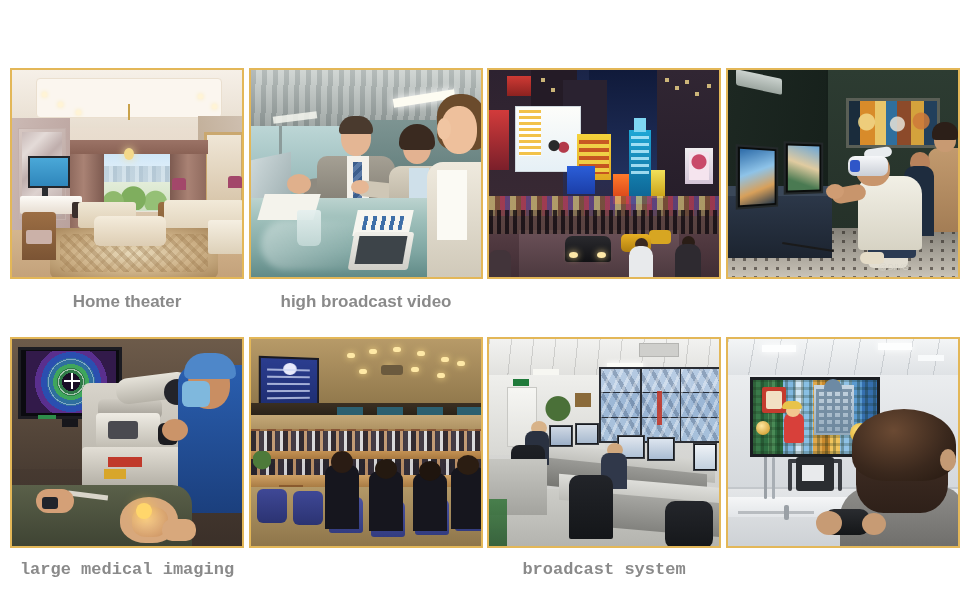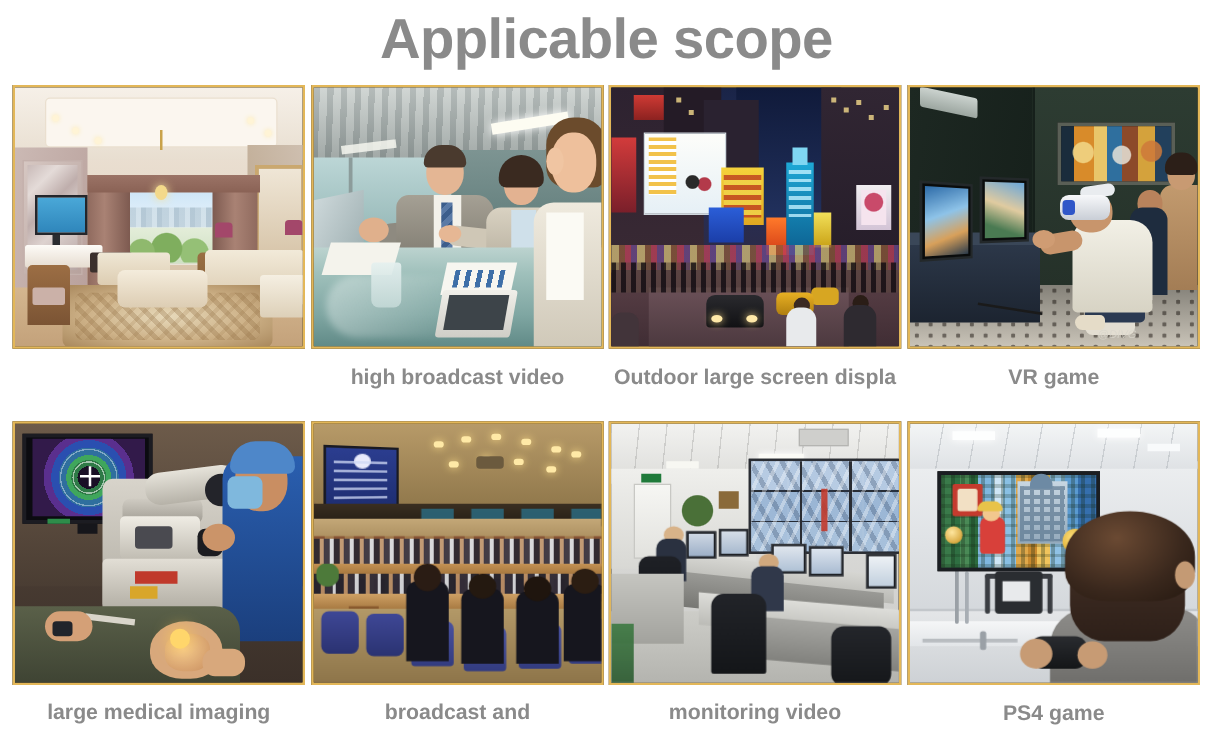--- a/index.html
+++ b/index.html
@@ -425,7 +425,6 @@
 
 <div class="page">
 
-  <div class="title">Applicable scope</div>
 
   <div class="grid">
 

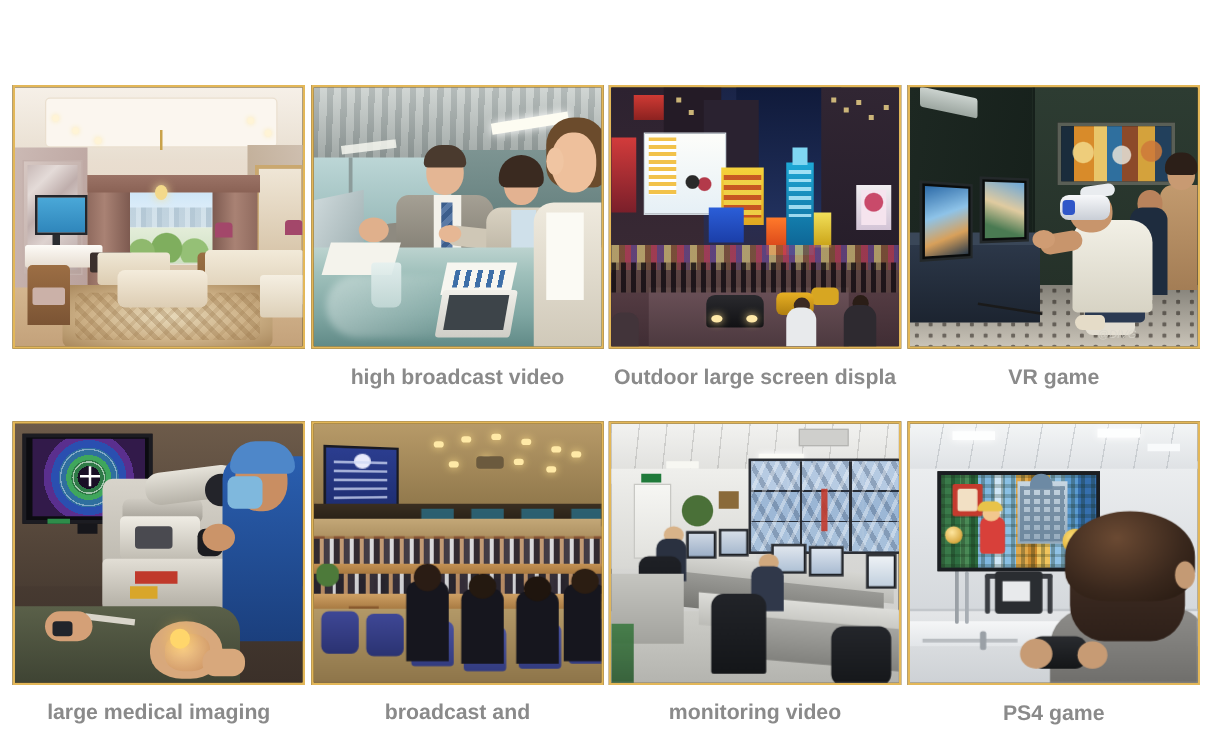--- a/index.html
+++ b/index.html
@@ -474,6 +474,7 @@
             <div class="sh ht-cab"></div>
           </div>
         </div>
+        <div class="caption">Home theater</div>
       </div>
 
       <div class="cell c1">

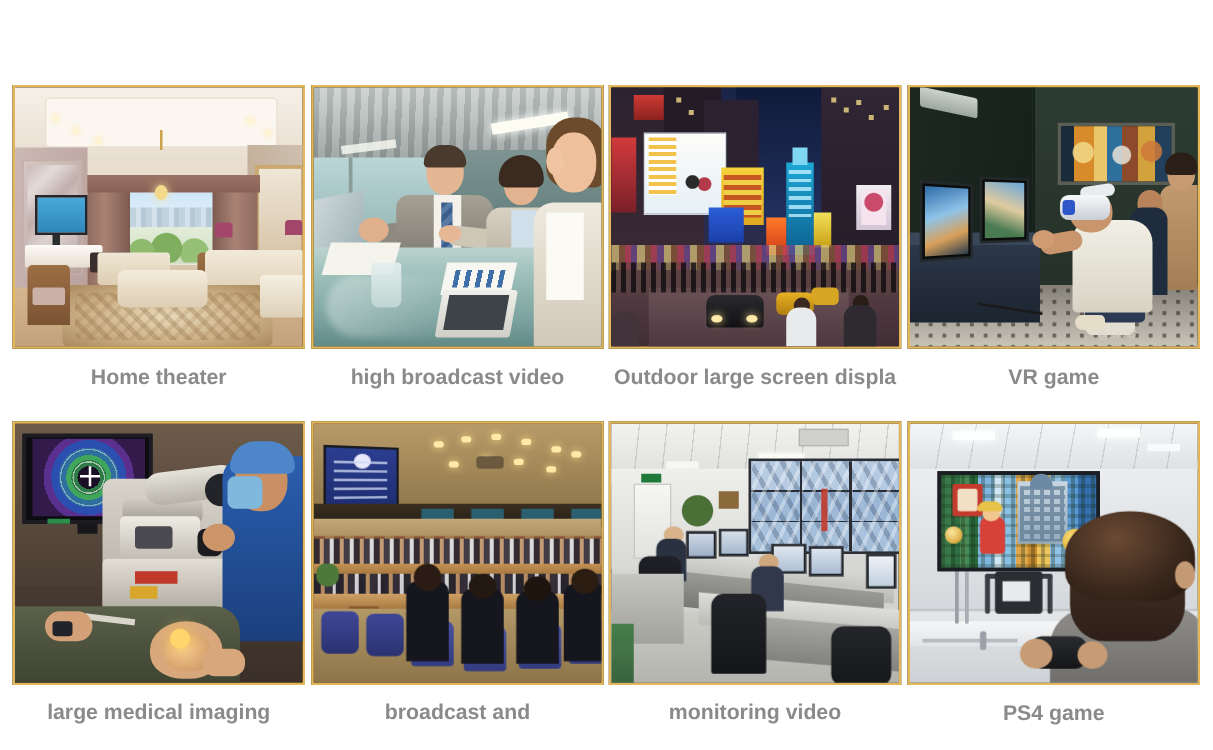--- a/index.html
+++ b/index.html
@@ -567,7 +567,6 @@
               <div class="sh ts-p2"></div>
           </div>
         </div>
-        <div class="caption">Outdoor large screen displa</div>
       </div>
 
       <div class="cell c3">

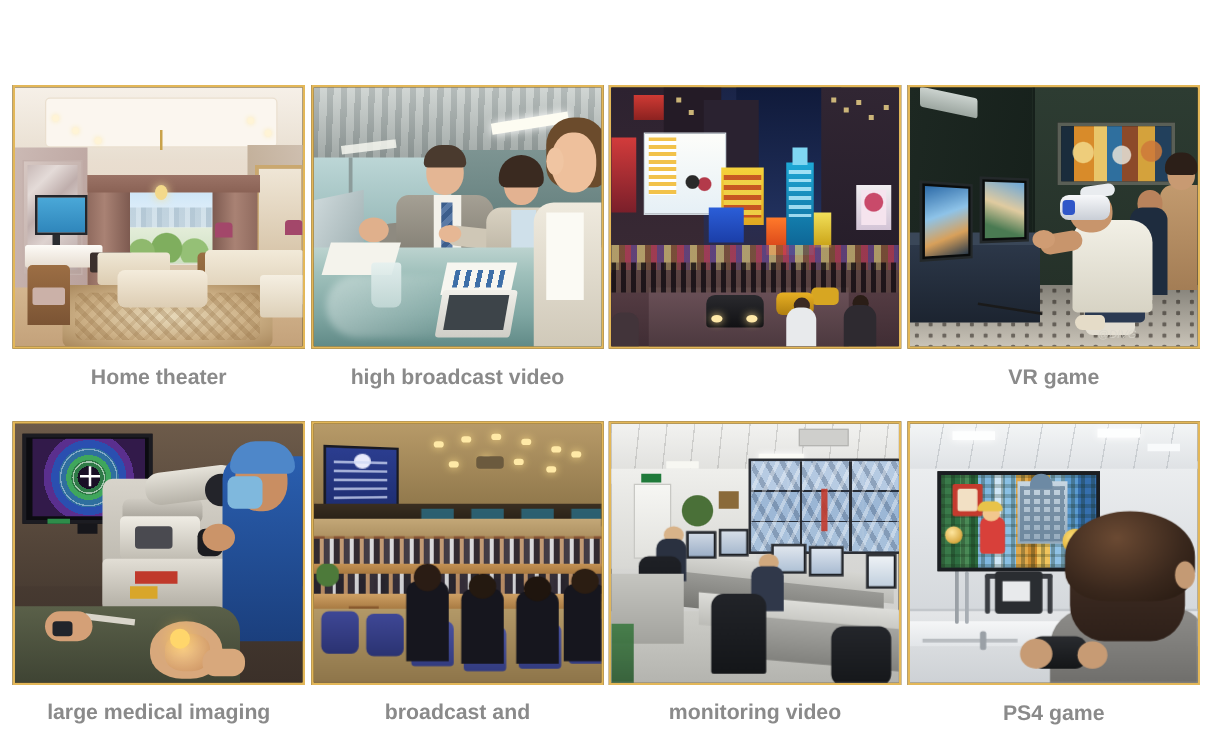--- a/index.html
+++ b/index.html
@@ -607,7 +607,6 @@
             <div class="sh vr-wm">@DIVG</div>
           </div>
         </div>
-        <div class="caption">VR game</div>
       </div>
     </div>
 

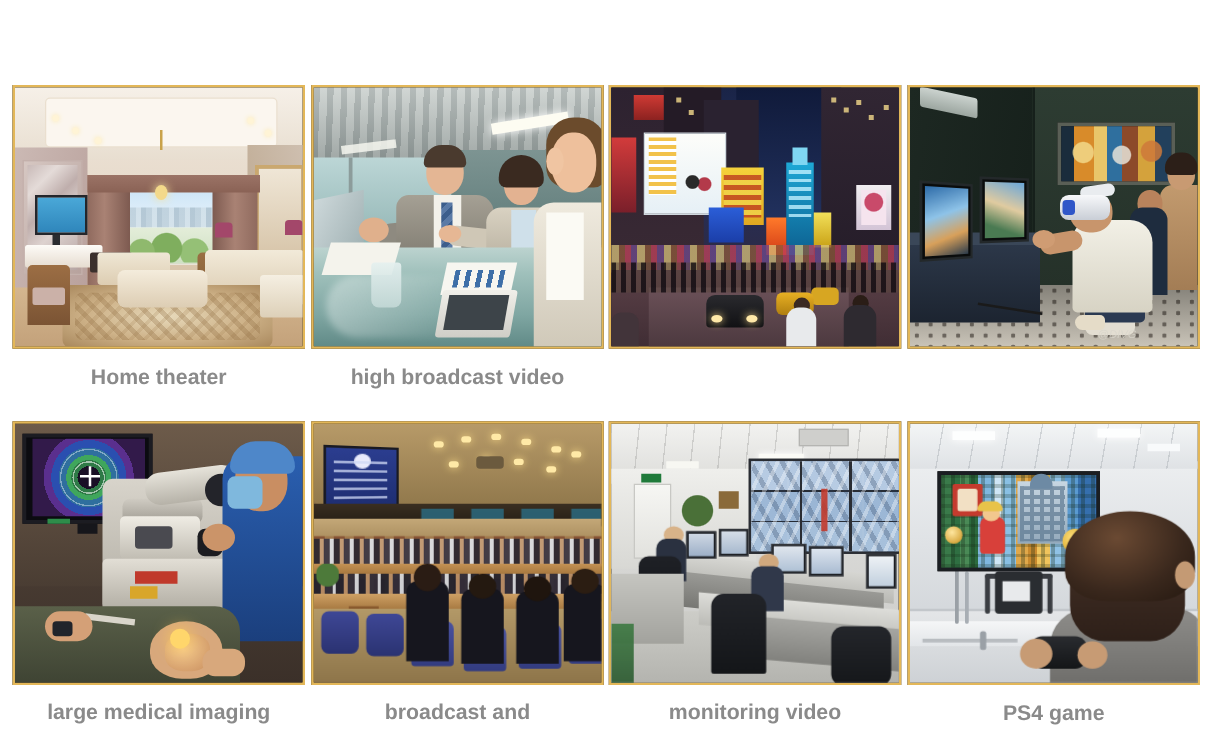--- a/index.html
+++ b/index.html
@@ -49,7 +49,7 @@
     color: #8a8a8a;
     line-height: 21px;
   }
-  .caption.two { line-height: 20px; }
+  .caption.two { line-height: 20px; font-family: Liberation Mono, monospace; }
 
   
   .sh { position: absolute; }

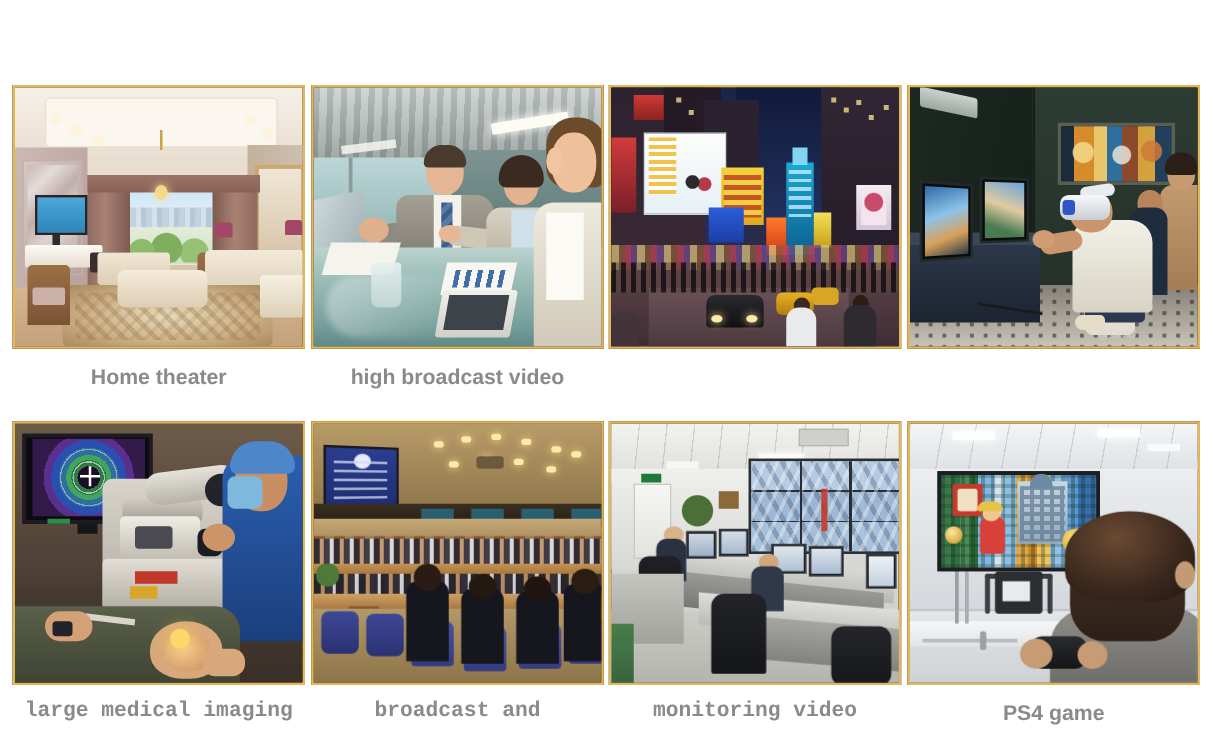--- a/index.html
+++ b/index.html
@@ -703,7 +703,6 @@
           </div>
         </div>
         <div class="caption two">
-          <div>broadcast and</div>
         </div>
       </div>
 

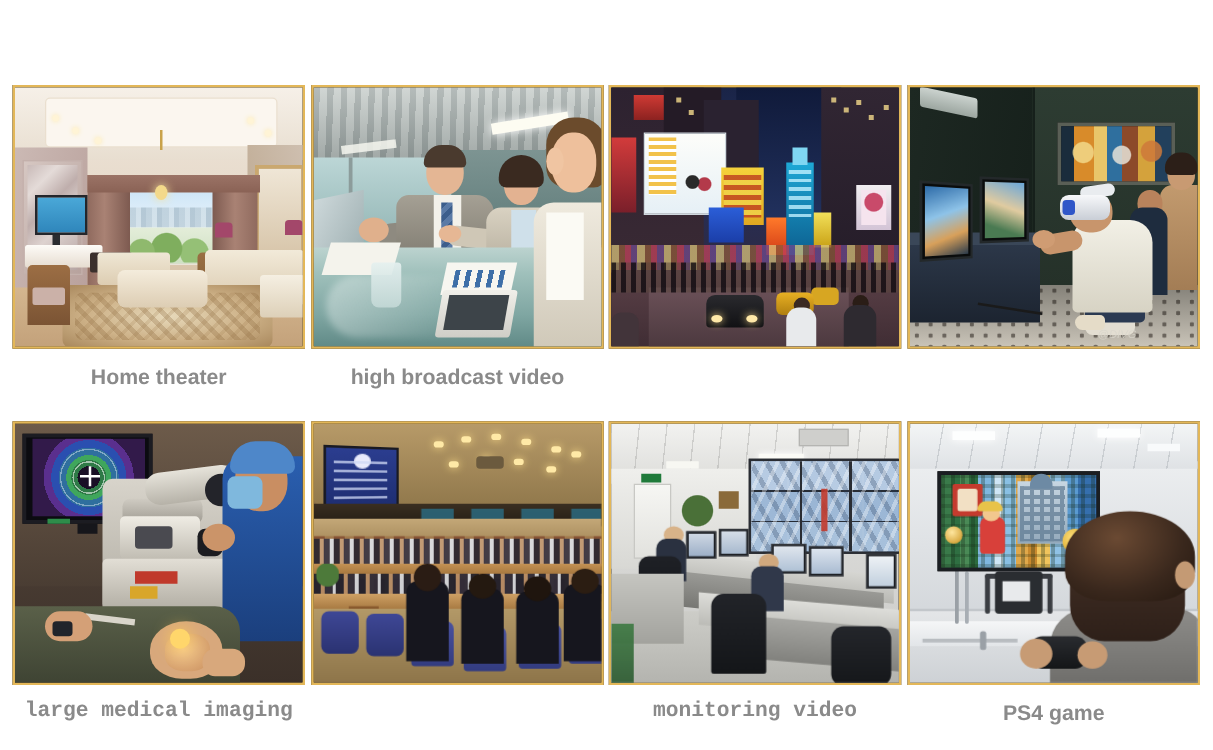--- a/index.html
+++ b/index.html
@@ -754,7 +754,7 @@
           </div>
         </div>
         <div class="caption two">
-          <div>monitoring video</div>
+          <div>broadcast system</div>
         </div>
       </div>
 

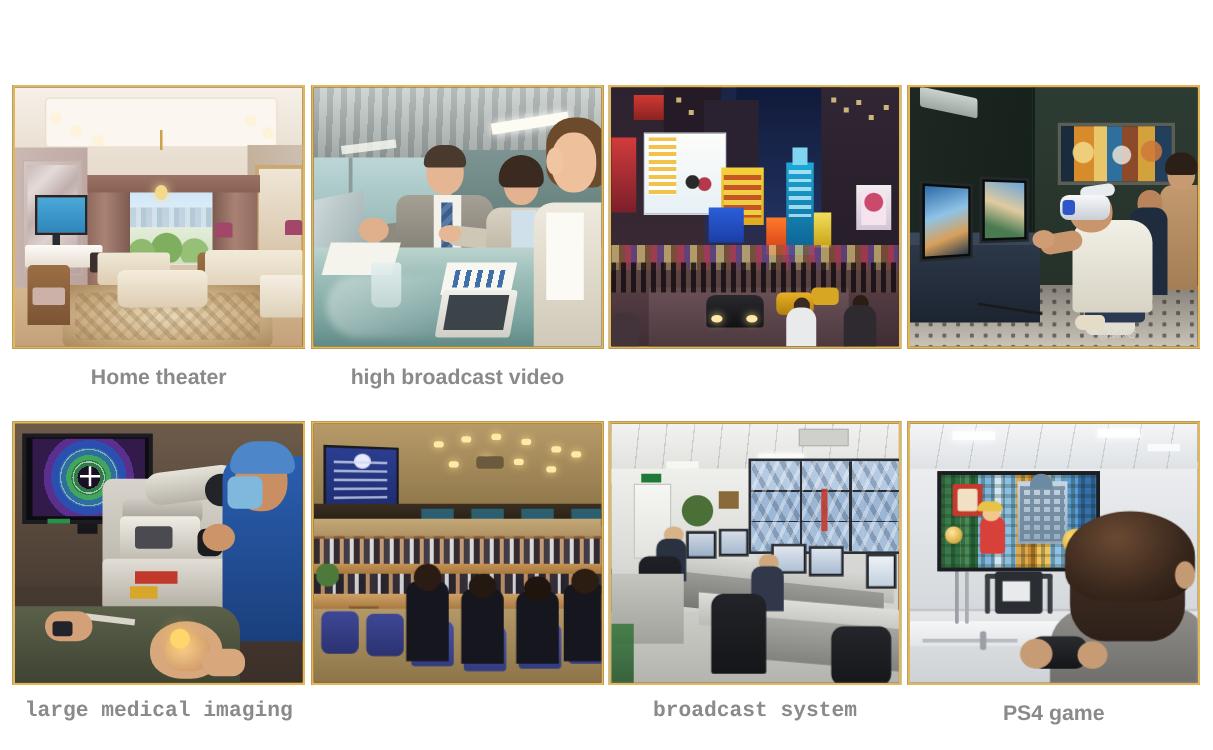--- a/index.html
+++ b/index.html
@@ -802,7 +802,6 @@
               <div class="sh ps-hand2"></div>
           </div>
         </div>
-        <div class="caption">PS4 game</div>
       </div>
     </div>
 

